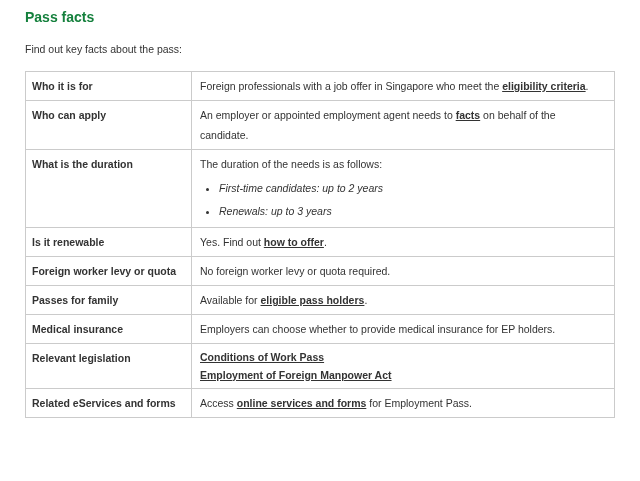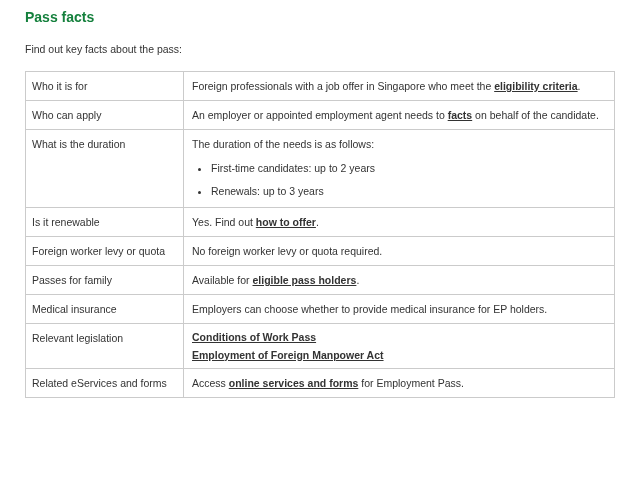--- a/index.html
+++ b/index.html
@@ -41,8 +41,8 @@
   }
   table.facts th {
     width: 151px;
-    font-weight: normal;
-    padding: 4px 0 4px 6px;
+    font-weight: bold;
+    padding: 4px 8px 4px 6px;
   }
   table.facts th, table.facts td {
     text-align: left;

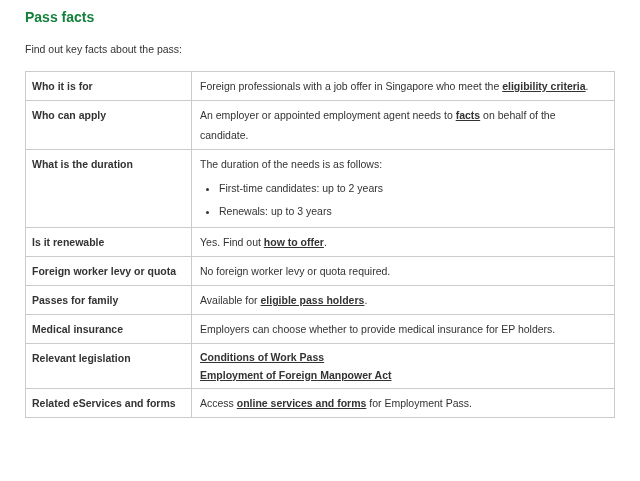--- a/index.html
+++ b/index.html
@@ -69,6 +69,7 @@
   ul.bullets li {
     line-height: 20px;
     margin-top: 3px;
+    font-style: italic;
   }
 </style>
 </head>

